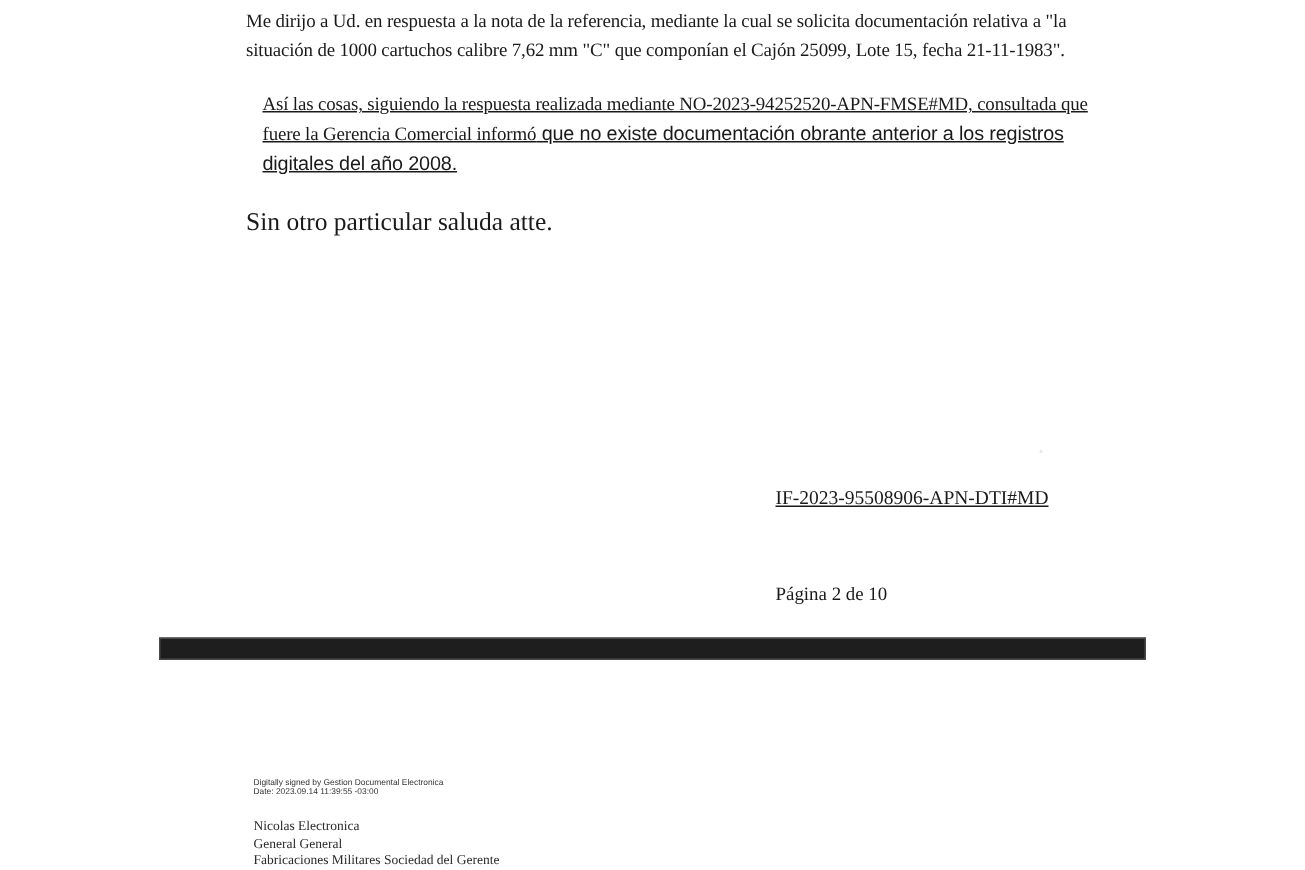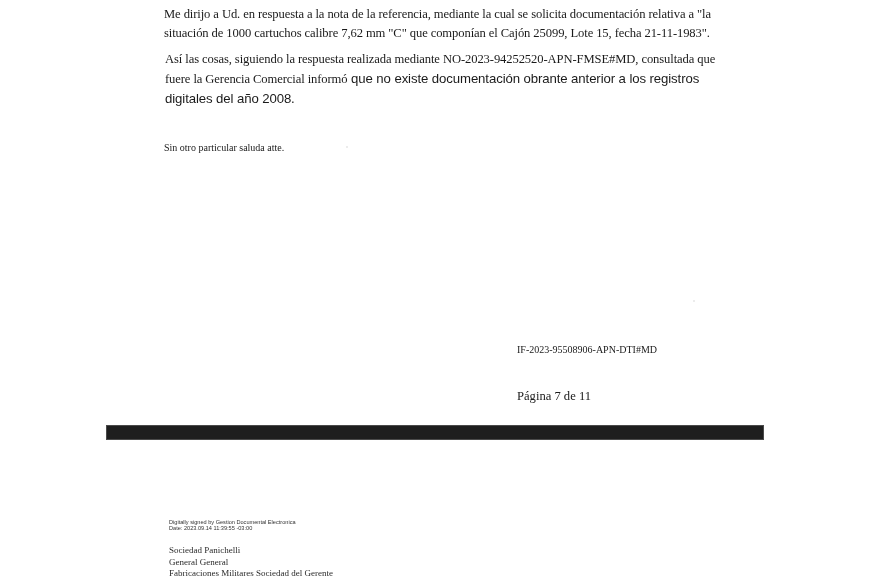--- a/index.html
+++ b/index.html
@@ -99,7 +99,7 @@
     <span>Me dirijo a Ud. en respuesta a la nota de la referencia, mediante la cual se solicita documentación relativa a "la situación de 1000 cartuchos calibre 7,62 mm "C" que componían el Cajón 25099, Lote 15, fecha 21-11-1983".</span>
   </p>
 
-  <p class="para p2" style="margin:1px;">
+  <p class="para p2" style="margin:11px;text-decoration:underline;">
     <span>Así las cosas, siguiendo la respuesta realizada mediante NO-2023-94252520-APN-FMSE#MD, consultada que fuere la Gerencia Comercial informó</span><span class="sans"> que no existe documentación obrante anterior a los registros digitales del año 2008.</span>
   </p>
 

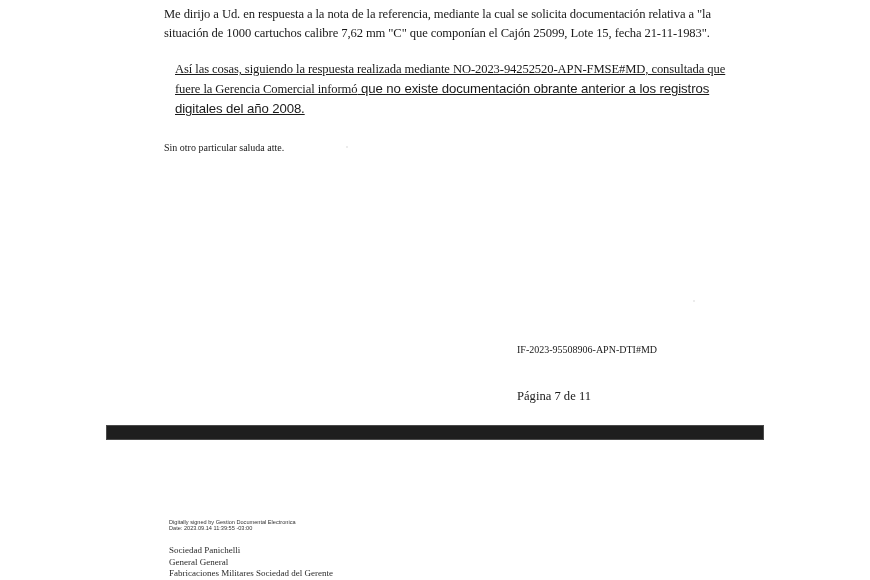--- a/index.html
+++ b/index.html
@@ -39,7 +39,7 @@
       position: absolute;
       left: 164px;
       top: 138px;
-      font-size: 10px;
+      font-size: 17px;
       line-height: 19px;
     }
     .doc-id {

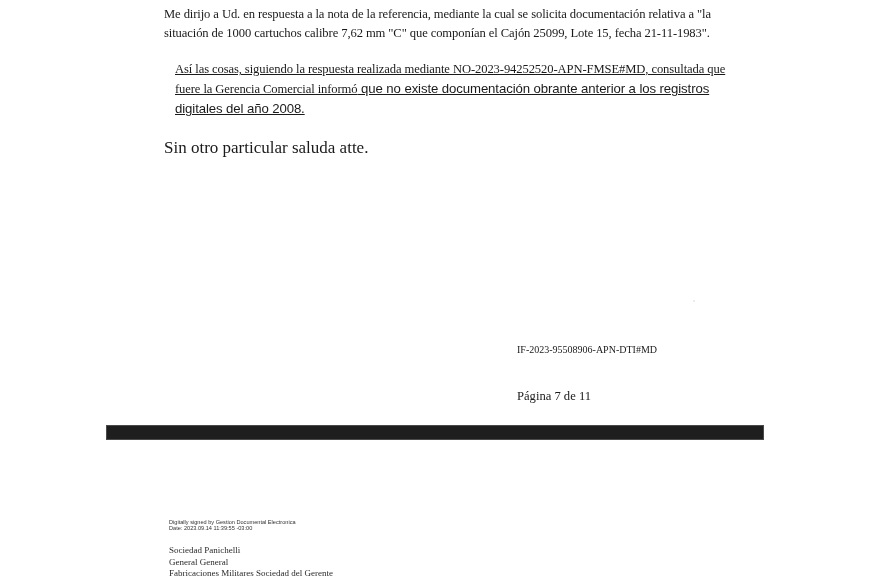--- a/index.html
+++ b/index.html
@@ -45,9 +45,10 @@
     .doc-id {
       position: absolute;
       left: 517px;
-      top: 342px;
-      font-size: 10px;
+      top: 324px;
+      font-size: 13px;
       line-height: 16px;
+      text-decoration: underline;
     }
     .page-num {
       position: absolute;

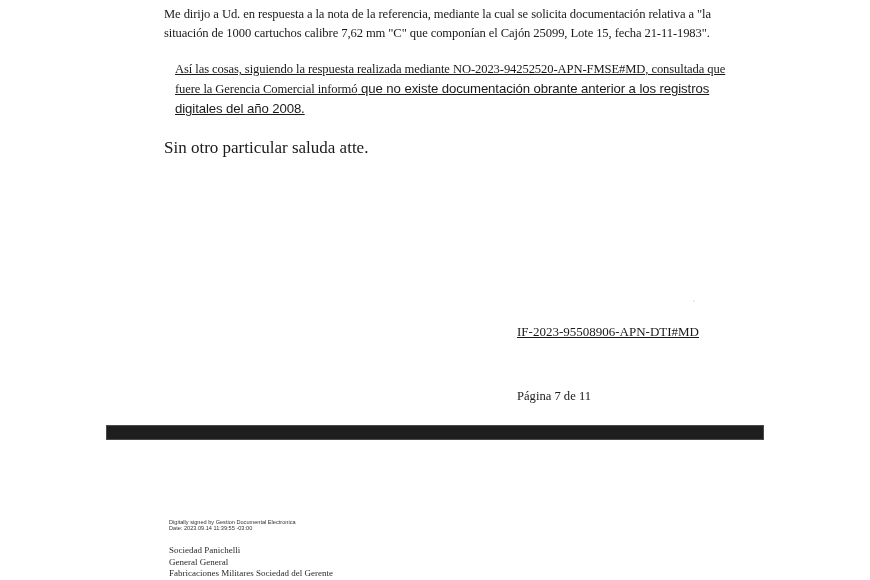--- a/index.html
+++ b/index.html
@@ -111,7 +111,7 @@
 
   <div class="doc-id">IF-2023-95508906-APN-DTI#MD</div>
 
-  <div class="page-num">Página 7 de 11</div>
+  <div class="page-num">Página 2 de 10</div>
 
   <div class="separator-bar"></div>
 

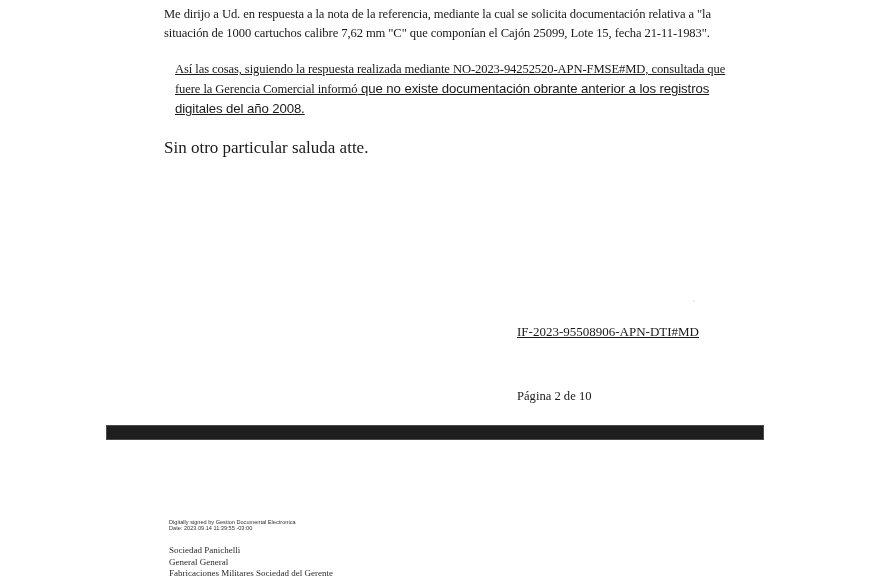--- a/index.html
+++ b/index.html
@@ -121,7 +121,7 @@
   </div>
 
   <div class="signer">
-    <div>Sociedad Panichelli</div>
+    <div>Nicolas Electronica</div>
     <div>General General</div>
     <div>Fabricaciones Militares Sociedad del Gerente</div>
   </div>

